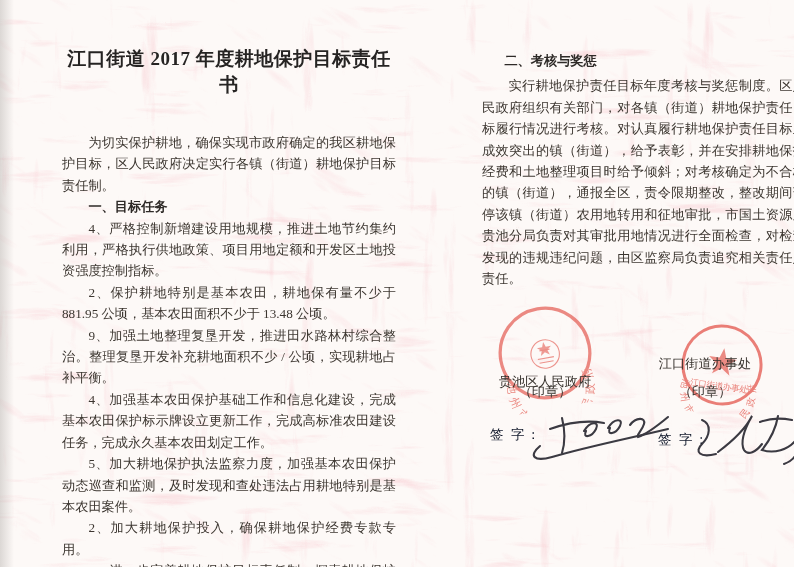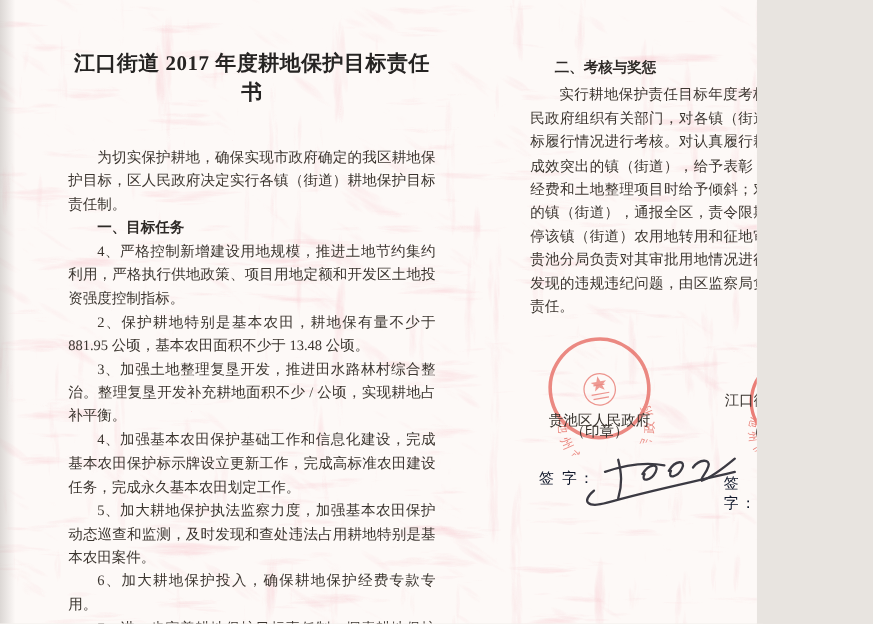--- a/index.html
+++ b/index.html
@@ -5,7 +5,7 @@
   html,body{margin:0;padding:0;background:#e8e4e0;}
   .page{
     position:relative;
-    width:688px;height:567px;
+    width:794px;height:567px;
     background:#fdfaf8;
     overflow:hidden;
     font-family:"Liberation Serif","DejaVu Serif",serif;

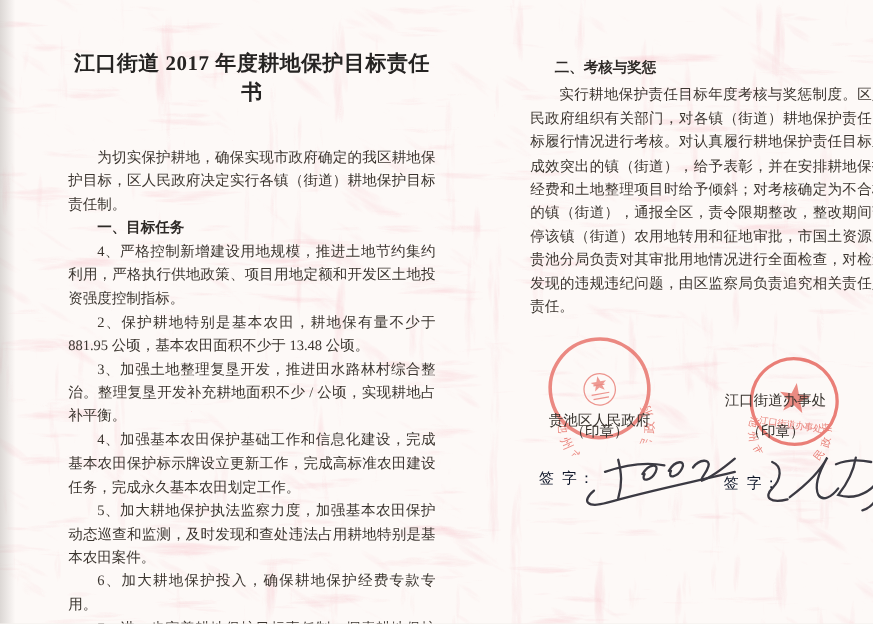--- a/index.html
+++ b/index.html
@@ -81,7 +81,7 @@
     <p class="sec-heading">一、目标任务</p>
     <p class="item">4、严格控制新增建设用地规模，推进土地节约集约利用，严格执行供地政策、项目用地定额和开发区土地投资强度控制指标。</p>
     <p class="item">2、保护耕地特别是基本农田，耕地保有量不少于 881.95 公顷，基本农田面积不少于 13.48 公顷。</p>
-    <p class="item">3、加强土地整理复垦开发，推进田水路林村综合整治。整理复垦开发补充耕地面积不少 / 公顷，实现耕地占补平衡。</p>
+    <p class="item">9、加强土地整理复垦开发，推进田水路林村综合整治。整理复垦开发补充耕地面积不少 / 公顷，实现耕地占补平衡。</p>
     <p class="item">4、加强基本农田保护基础工作和信息化建设，完成基本农田保护标示牌设立更新工作，完成高标准农田建设任务，完成永久基本农田划定工作。</p>
     <p class="item">5、加大耕地保护执法监察力度，加强基本农田保护动态巡查和监测，及时发现和查处违法占用耕地特别是基本农田案件。</p>
     <p class="item">6、加大耕地保护投入，确保耕地保护经费专款专用。</p>

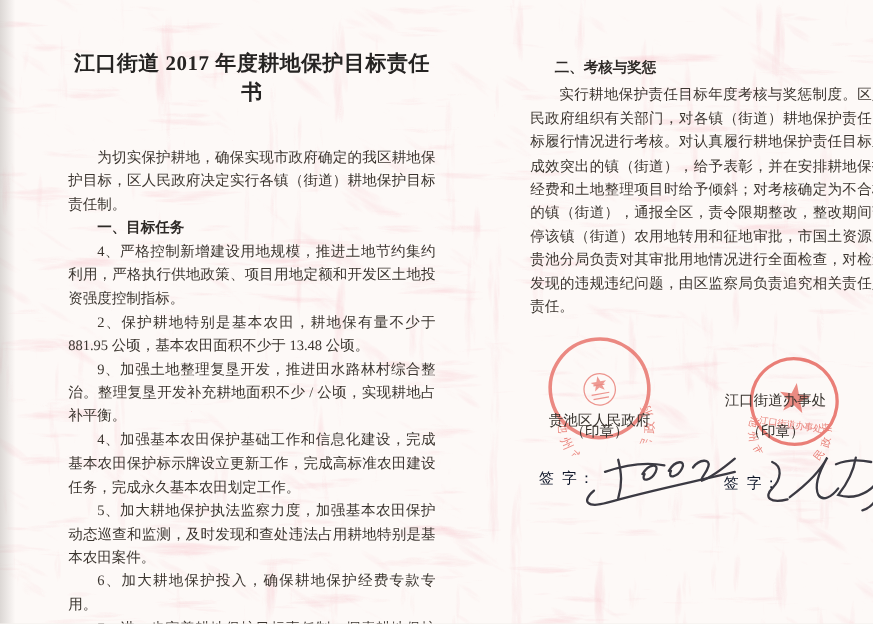--- a/index.html
+++ b/index.html
@@ -84,7 +84,7 @@
     <p class="item">9、加强土地整理复垦开发，推进田水路林村综合整治。整理复垦开发补充耕地面积不少 / 公顷，实现耕地占补平衡。</p>
     <p class="item">4、加强基本农田保护基础工作和信息化建设，完成基本农田保护标示牌设立更新工作，完成高标准农田建设任务，完成永久基本农田划定工作。</p>
     <p class="item">5、加大耕地保护执法监察力度，加强基本农田保护动态巡查和监测，及时发现和查处违法占用耕地特别是基本农田案件。</p>
-    <p class="item">6、加大耕地保护投入，确保耕地保护经费专款专用。</p>
+    <p class="item">2、加大耕地保护投入，确保耕地保护经费专款专用。</p>
     <p class="item">7、进一步完善耕地保护目标责任制，探索耕地保护新机制，不断提高耕地保护水平。</p>
   </div>
 

